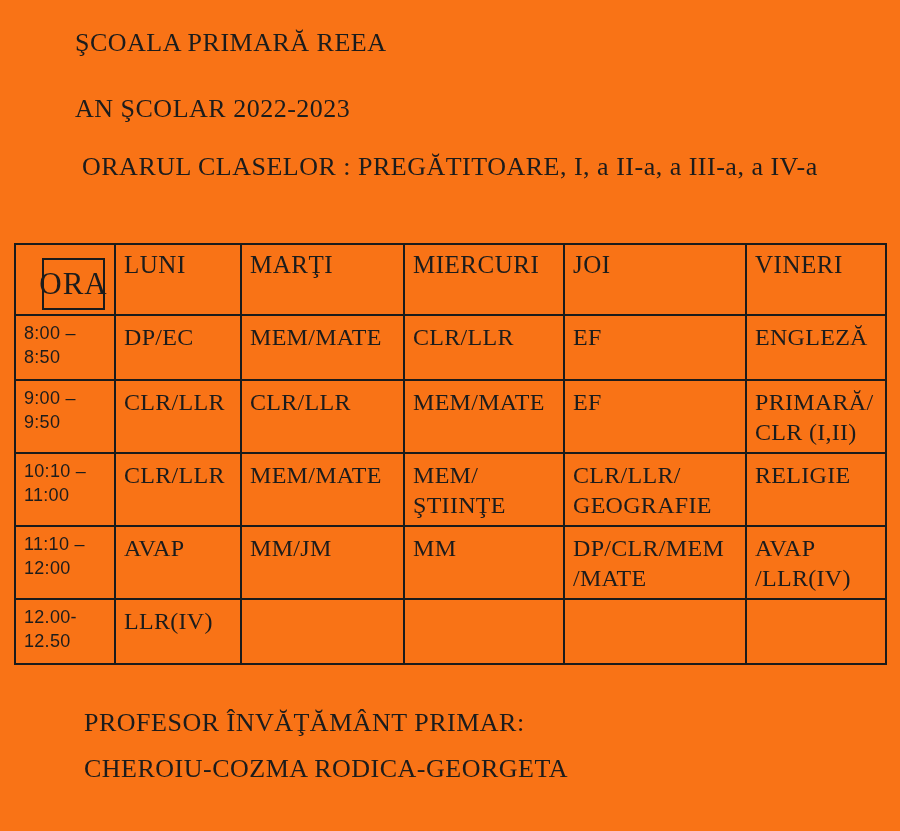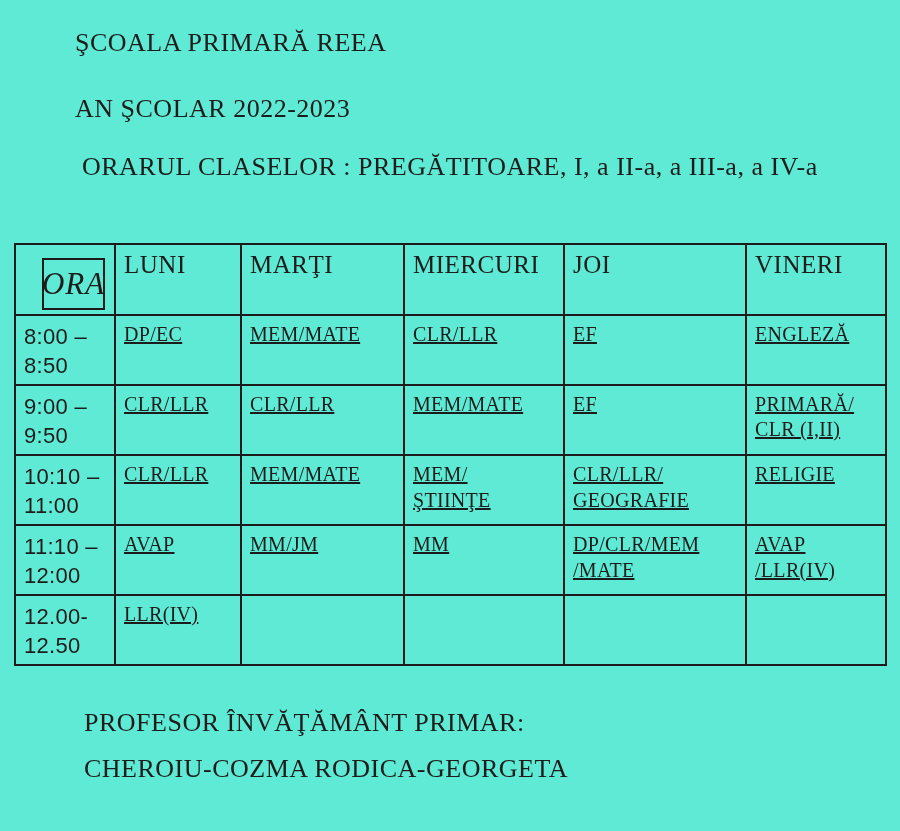--- a/index.html
+++ b/index.html
@@ -6,7 +6,7 @@
   .page{
     position:relative;
     width:900px;height:831px;
-    background:#5eead4;
+    background:#f97316;
     color:#1c1c1c;
     font-family:"Liberation Serif", serif;
     overflow:hidden;

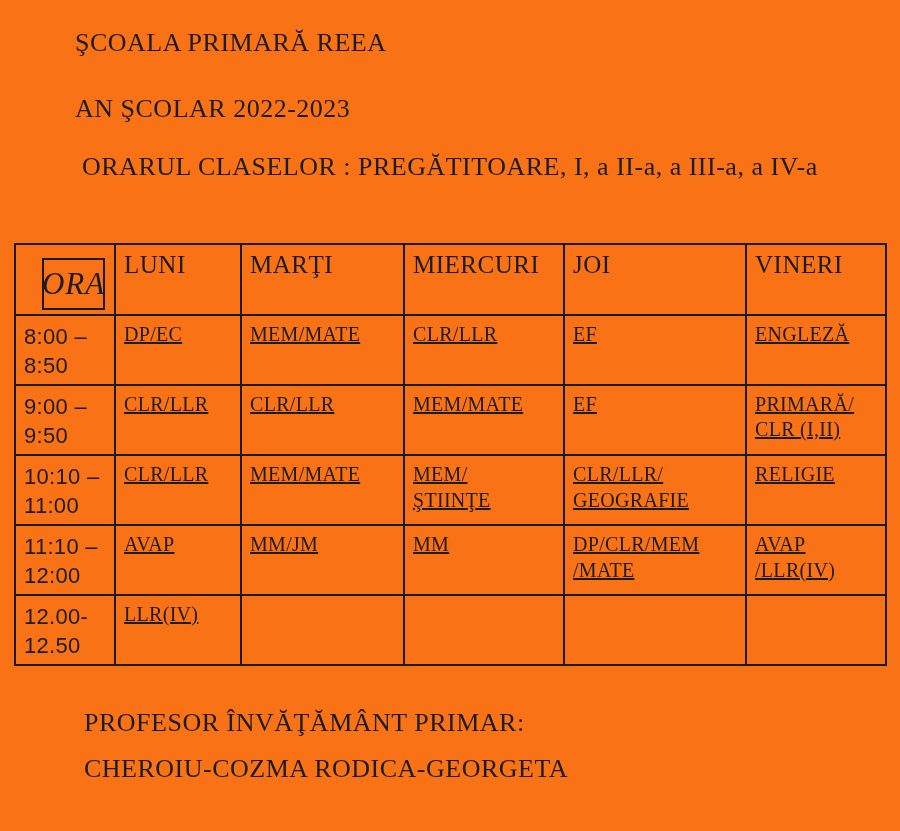--- a/index.html
+++ b/index.html
@@ -63,7 +63,6 @@
     height:48px;
     font-size:31px;
     letter-spacing:1px;
-    font-style:italic;
   }
 </style>
 </head>

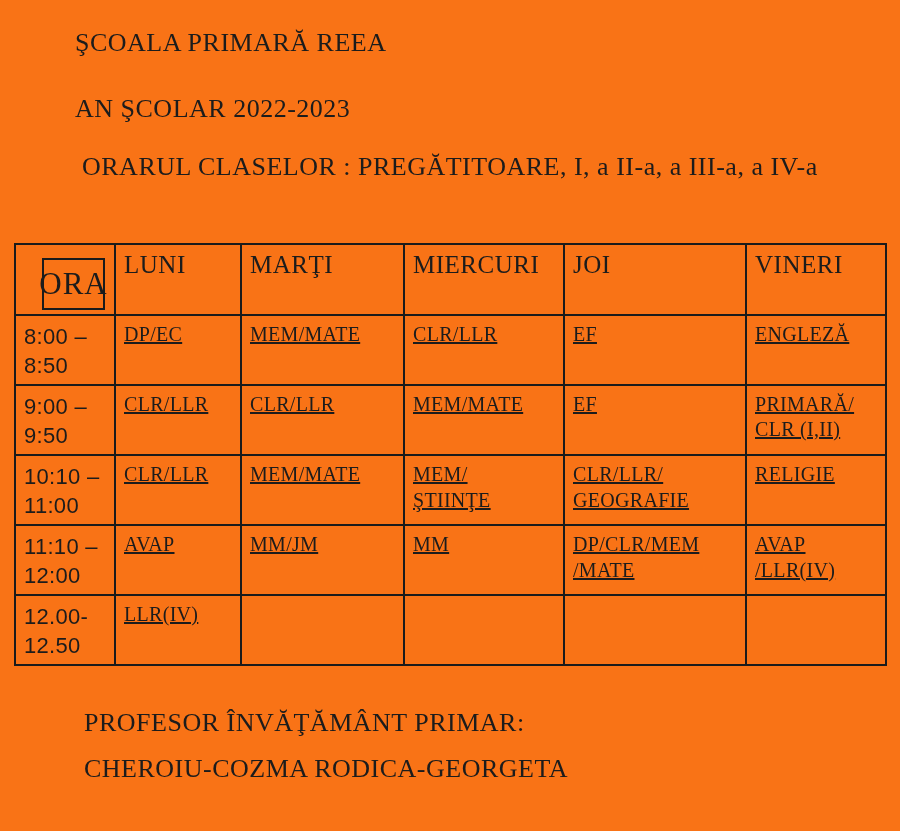--- a/index.html
+++ b/index.html
@@ -41,7 +41,7 @@
   table.timetable td{height:53px;}
   td.time{
     font-family:"Liberation Sans", sans-serif;
-    font-size:22px;
+    font-size:18px;
     line-height:1.32;
     white-space:pre-line;
     letter-spacing:0.3px;

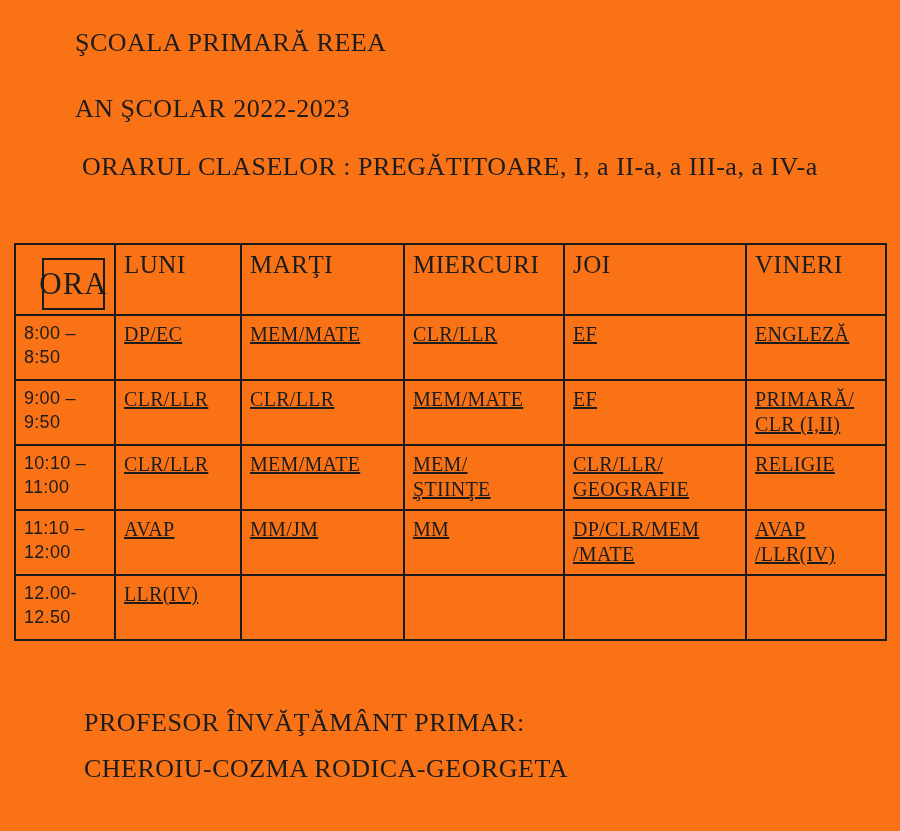--- a/index.html
+++ b/index.html
@@ -47,11 +47,10 @@
     letter-spacing:0.3px;
   }
   td.subj{
-    font-size:20px;
+    font-size:24px;
     line-height:1.27;
     white-space:pre-line;
     letter-spacing:0.3px;
-    text-decoration:underline;
   }
   th.ora-th{padding:0;}
   .ora-box{

